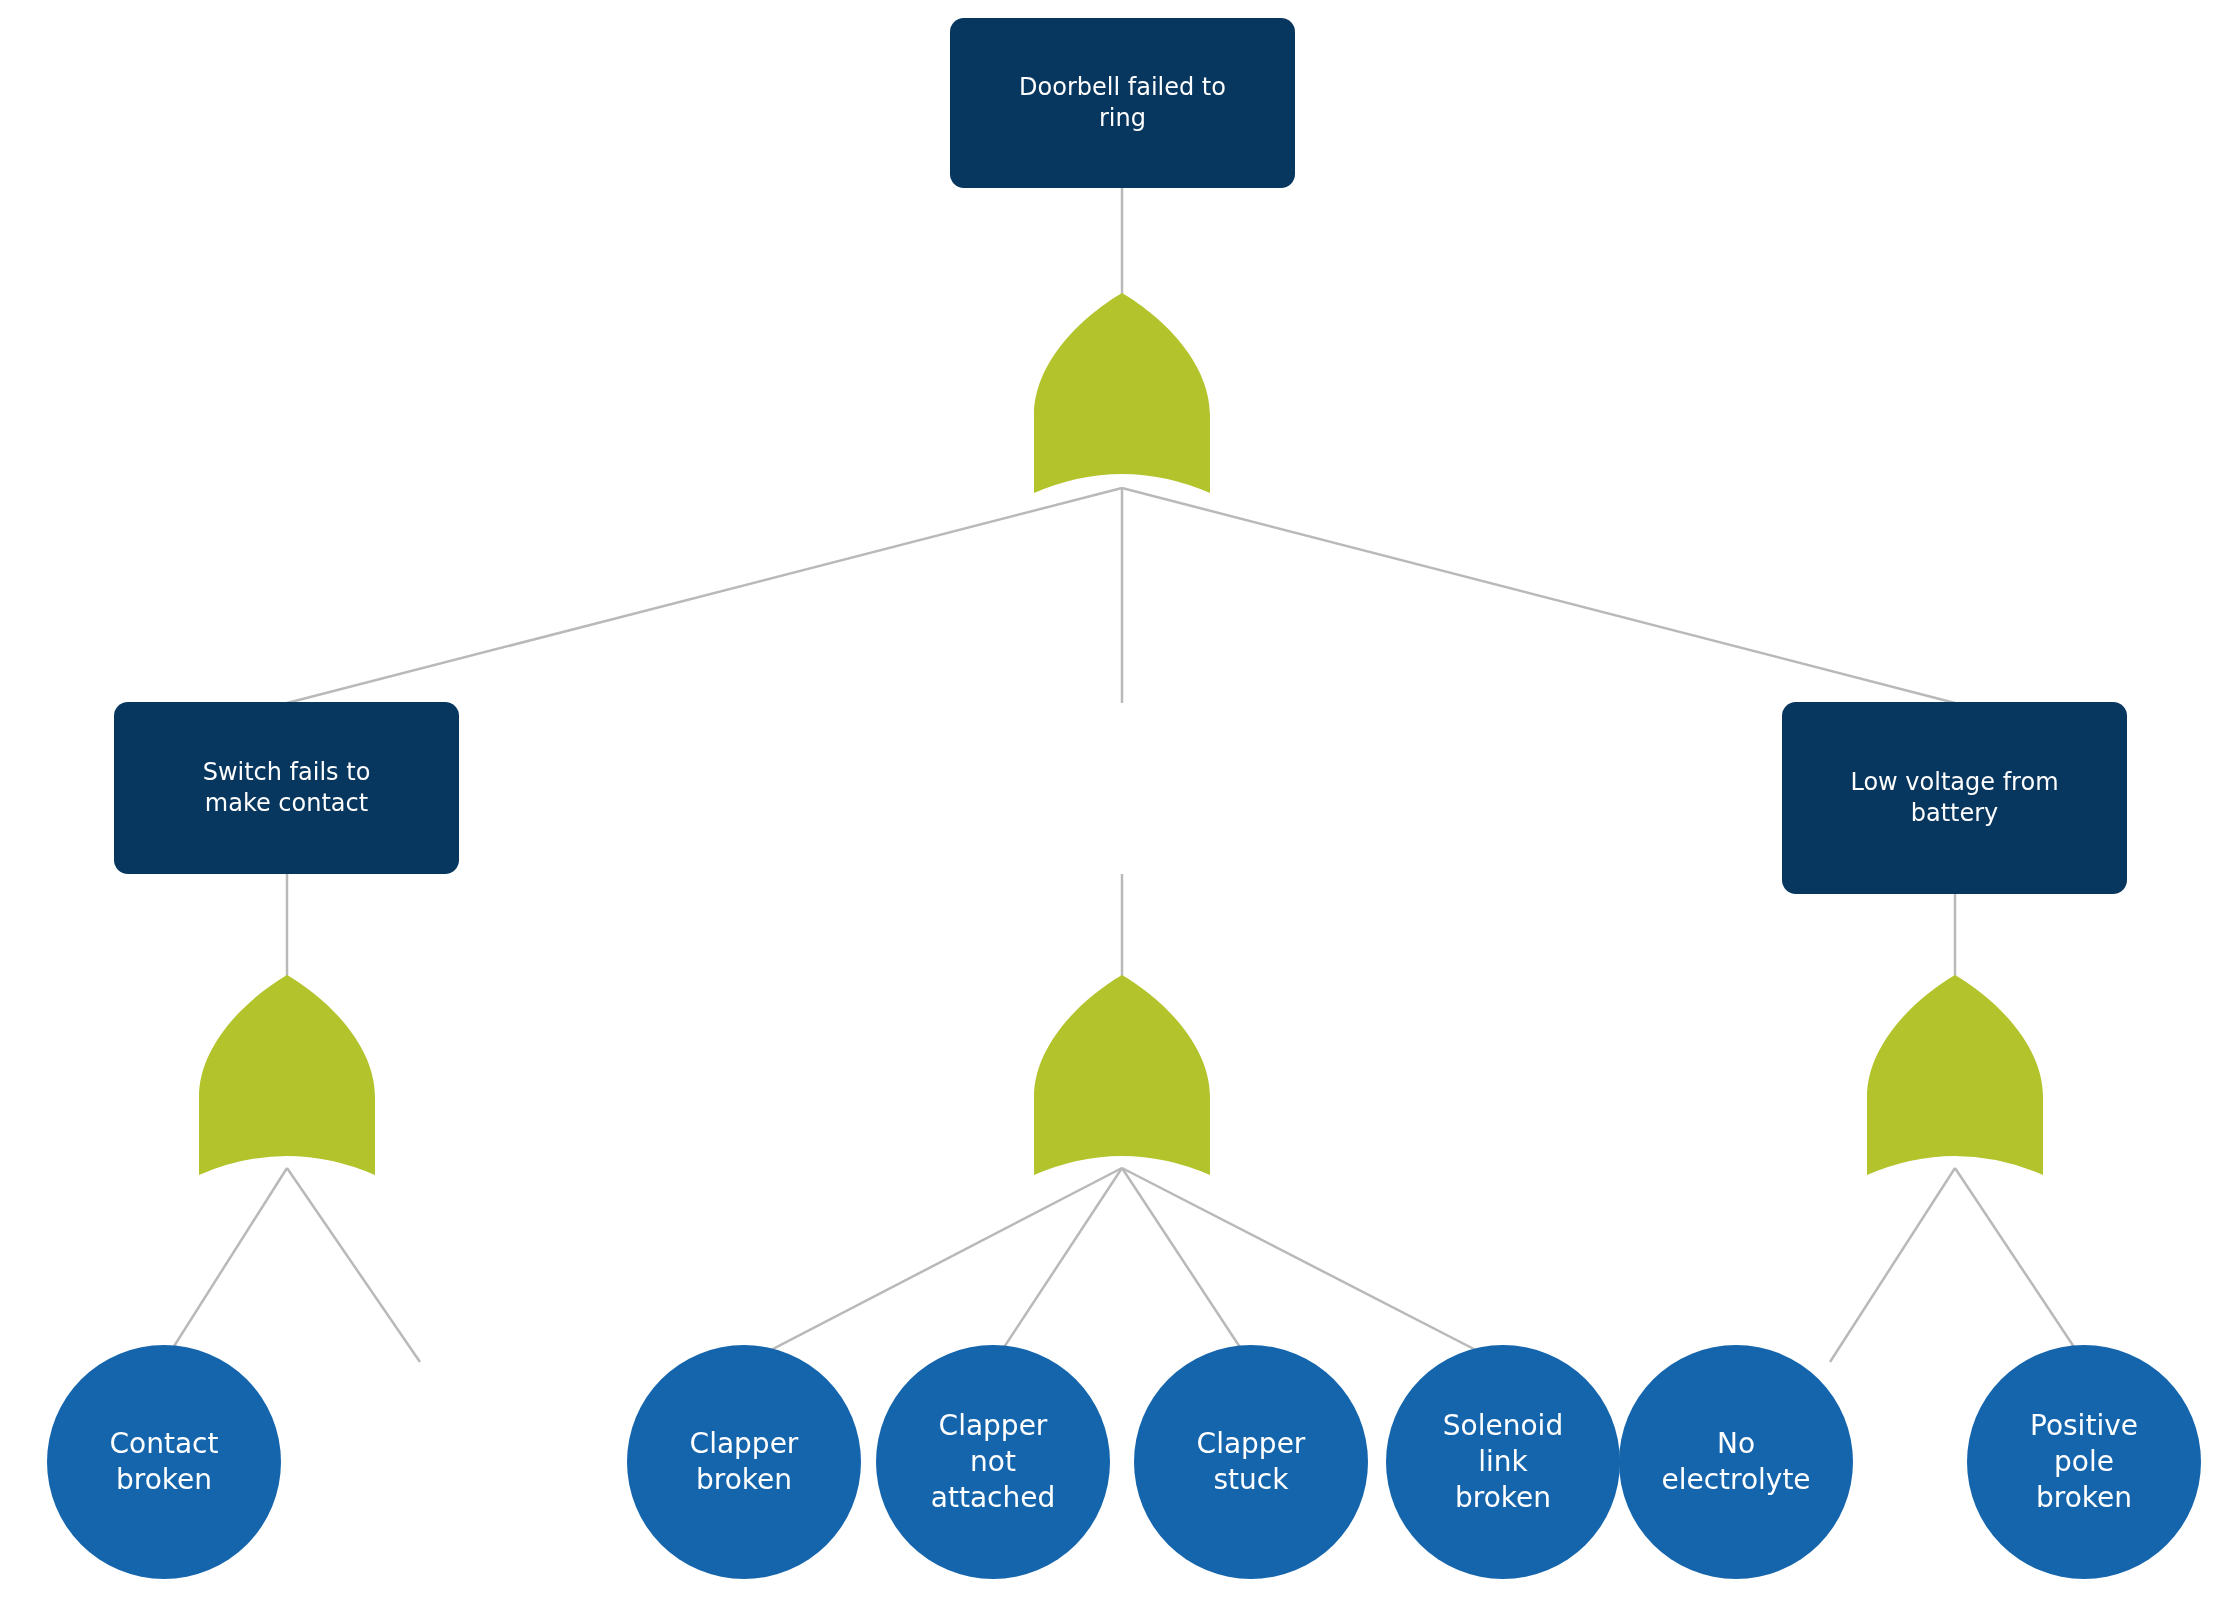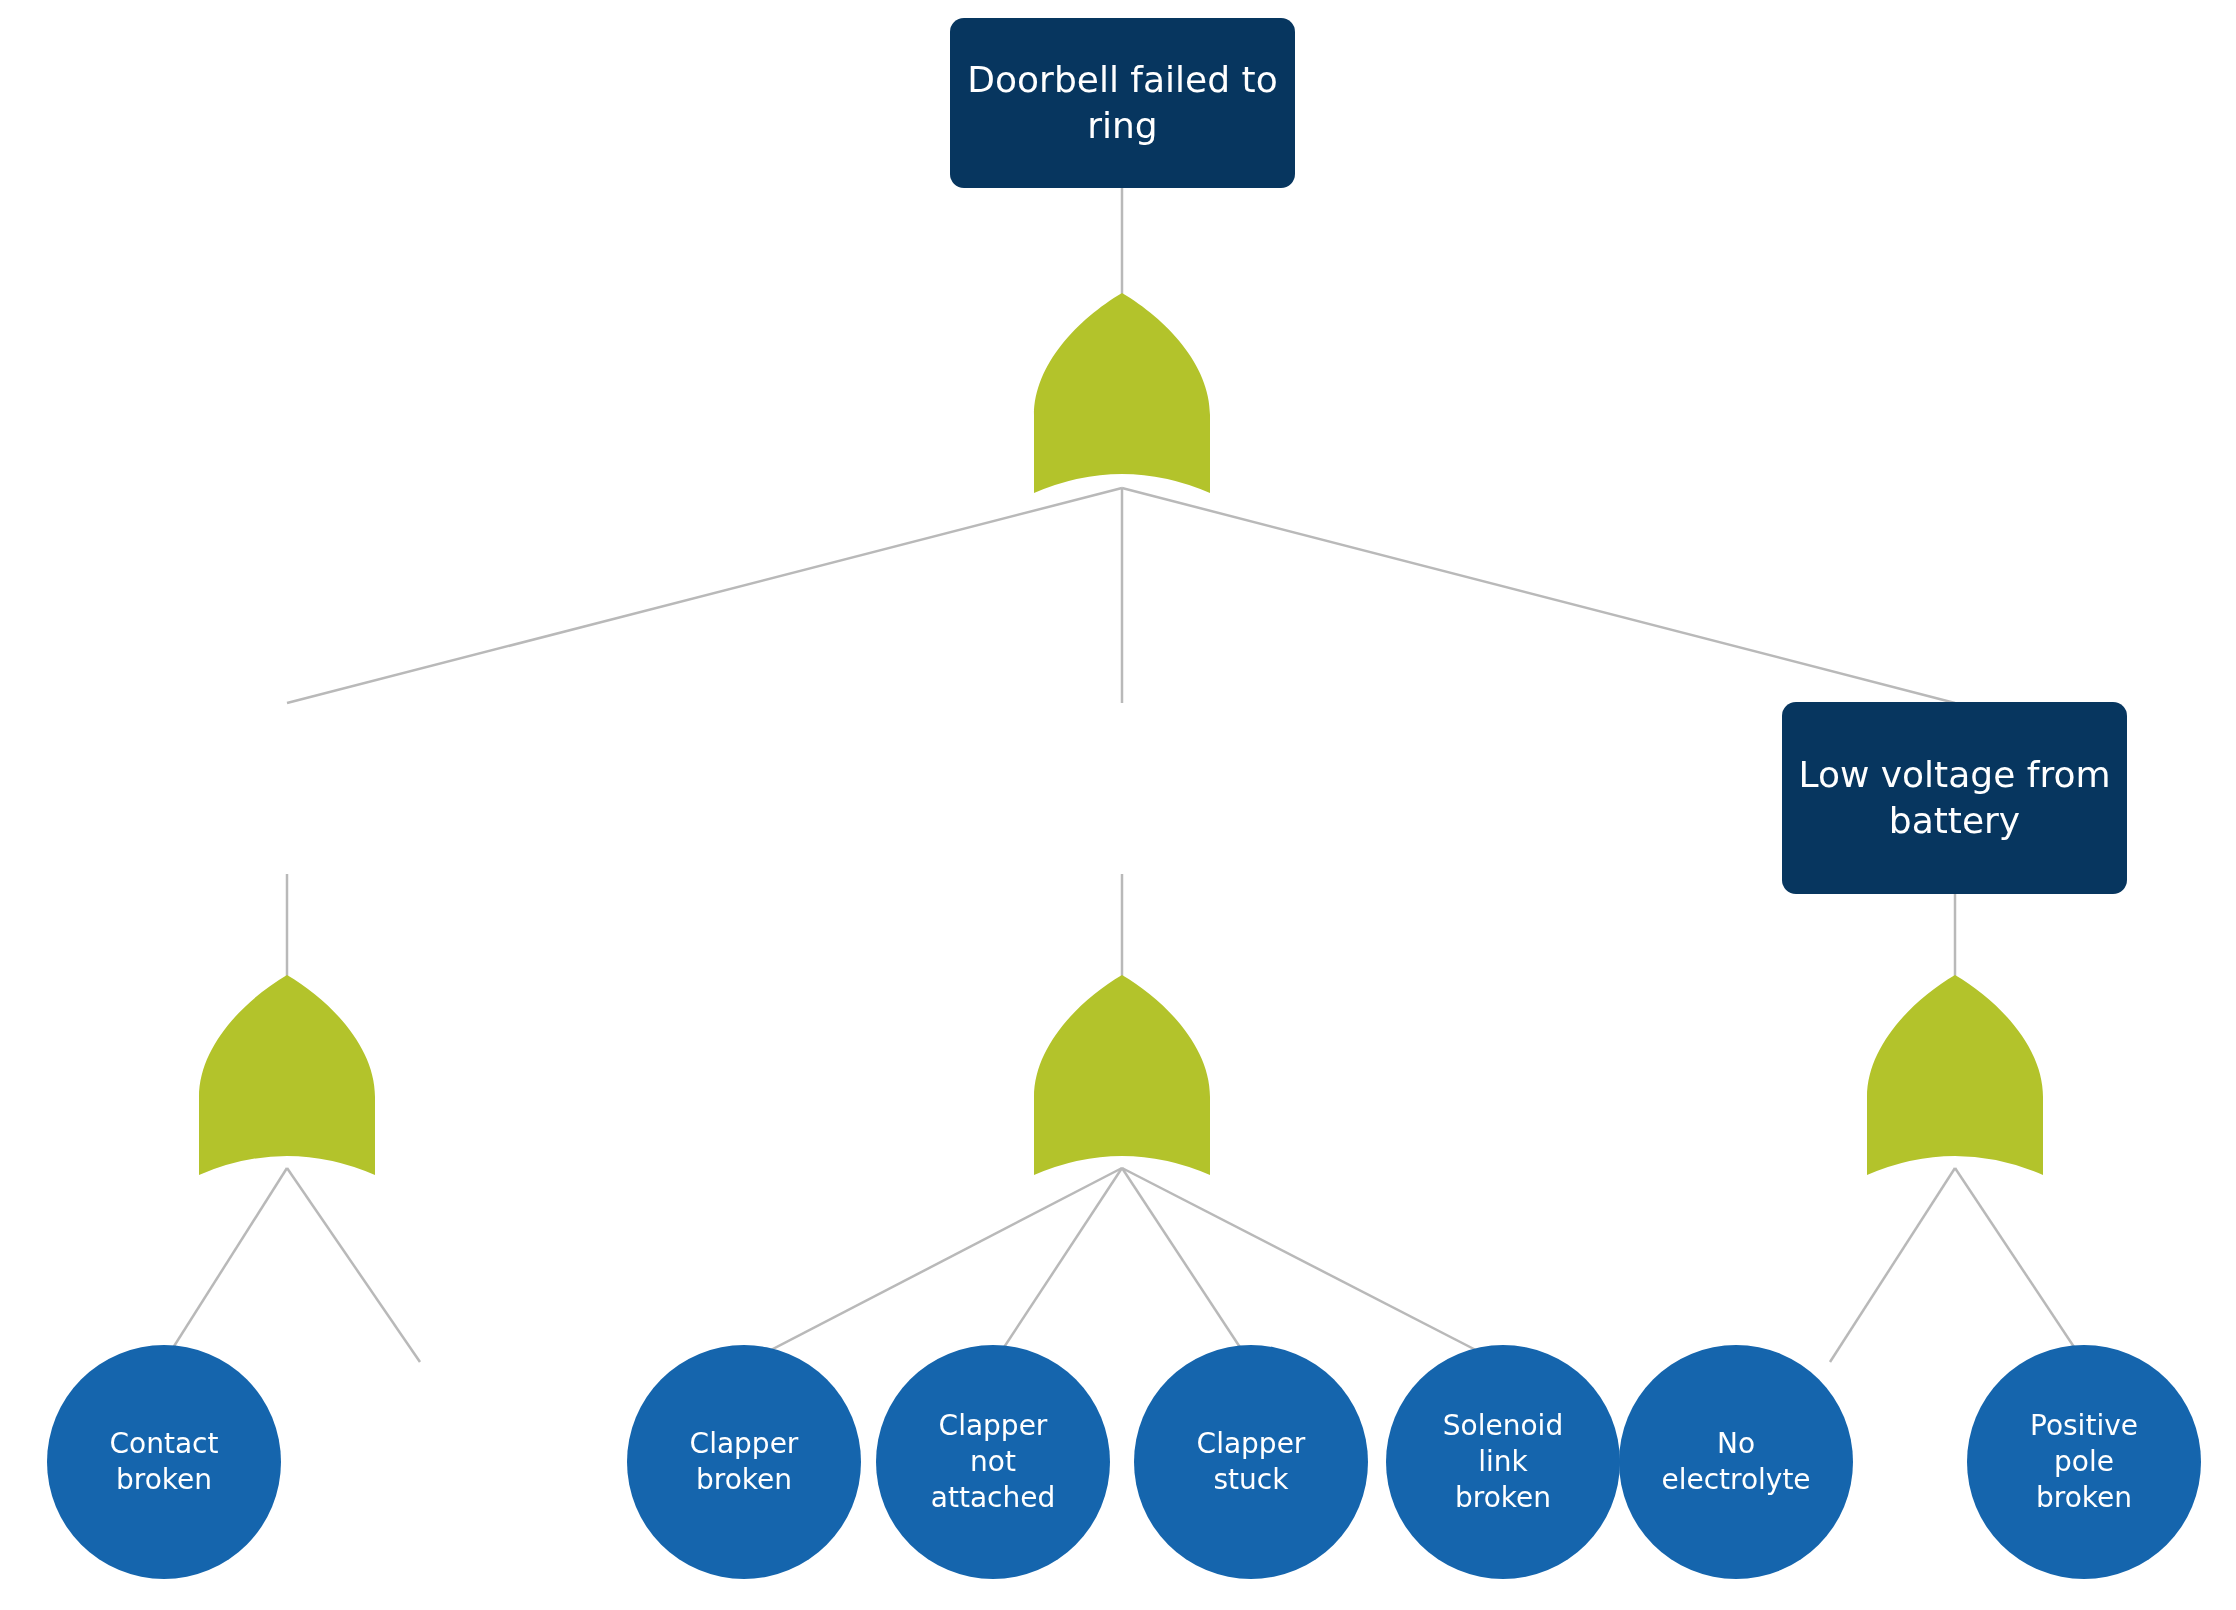--- a/index.html
+++ b/index.html
@@ -44,7 +44,7 @@
     width: 345px;
     background: #07365f;
     border-radius: 14px;
-    font-size: 36px;
+    font-size: 24px;
     line-height: 1.28;
   }
   .root-box   { left: 950px;  top: 18px;  height: 170px; }

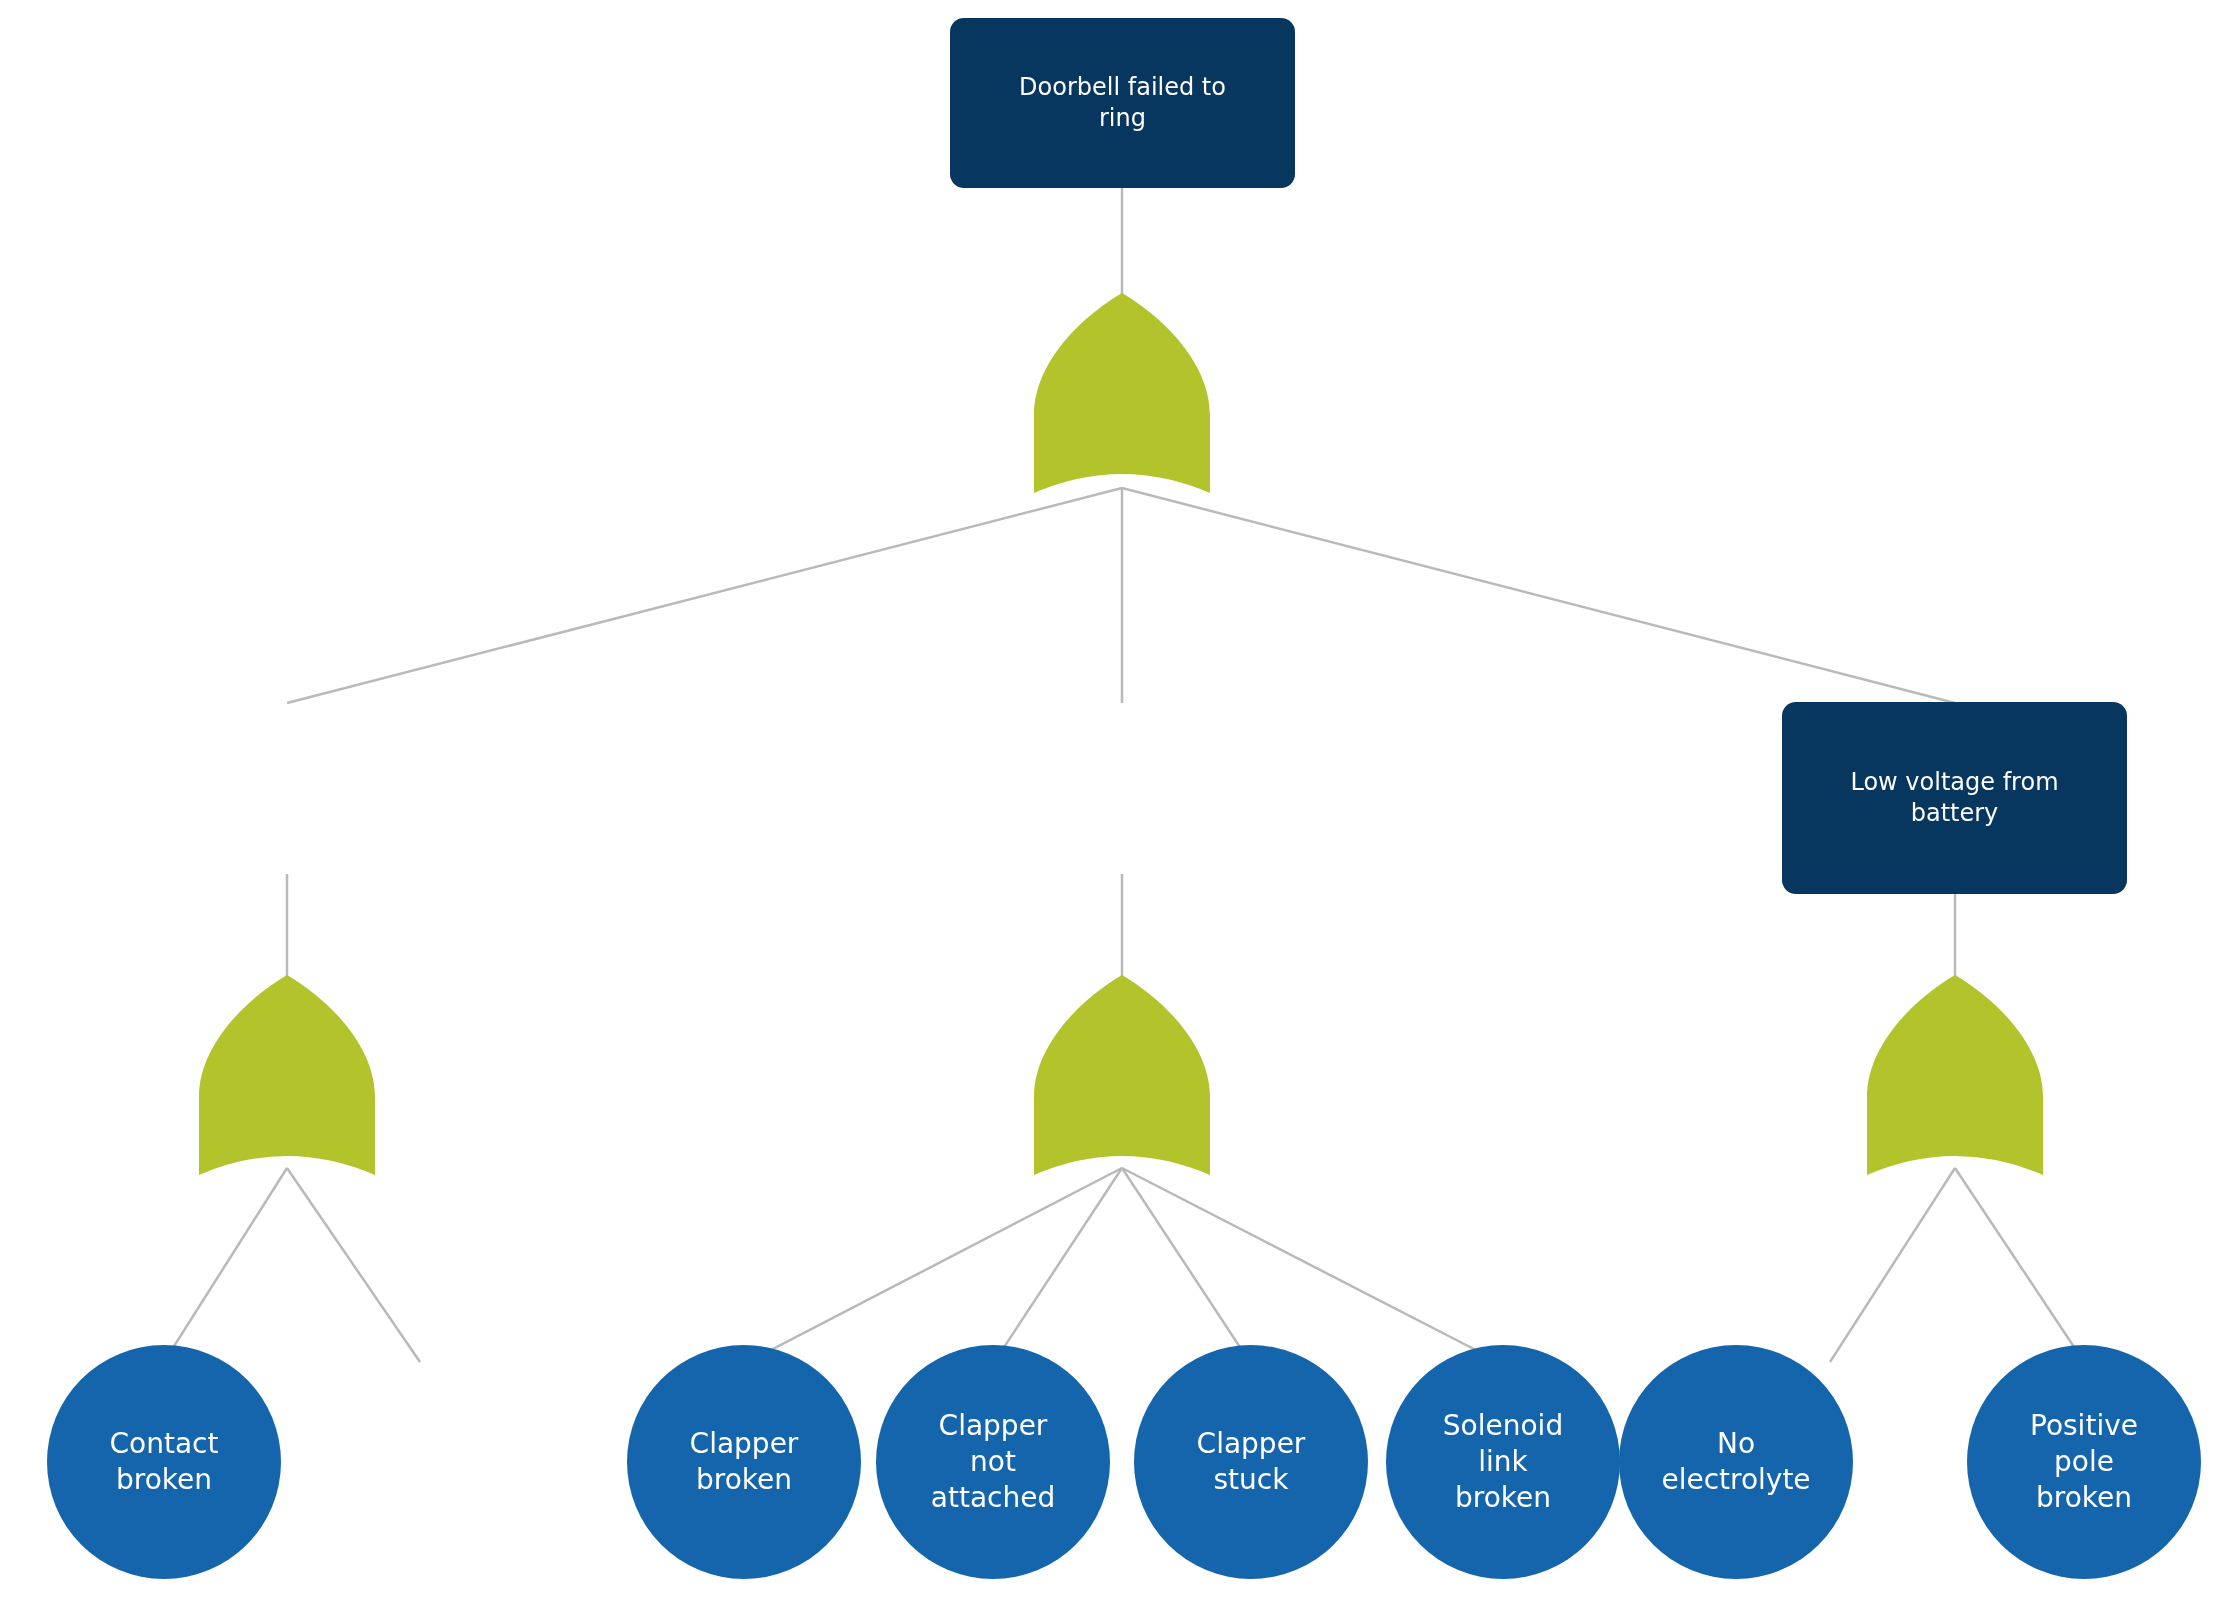--- a/index.html
+++ b/index.html
@@ -108,6 +108,10 @@
 ring</span>
   </div>
 
+  <div class="node event-box branch-0">
+    <span>Switch fails to
+make contact</span>
+  </div>
   <div class="node event-box branch-2">
     <span>Low voltage from
 battery</span>

